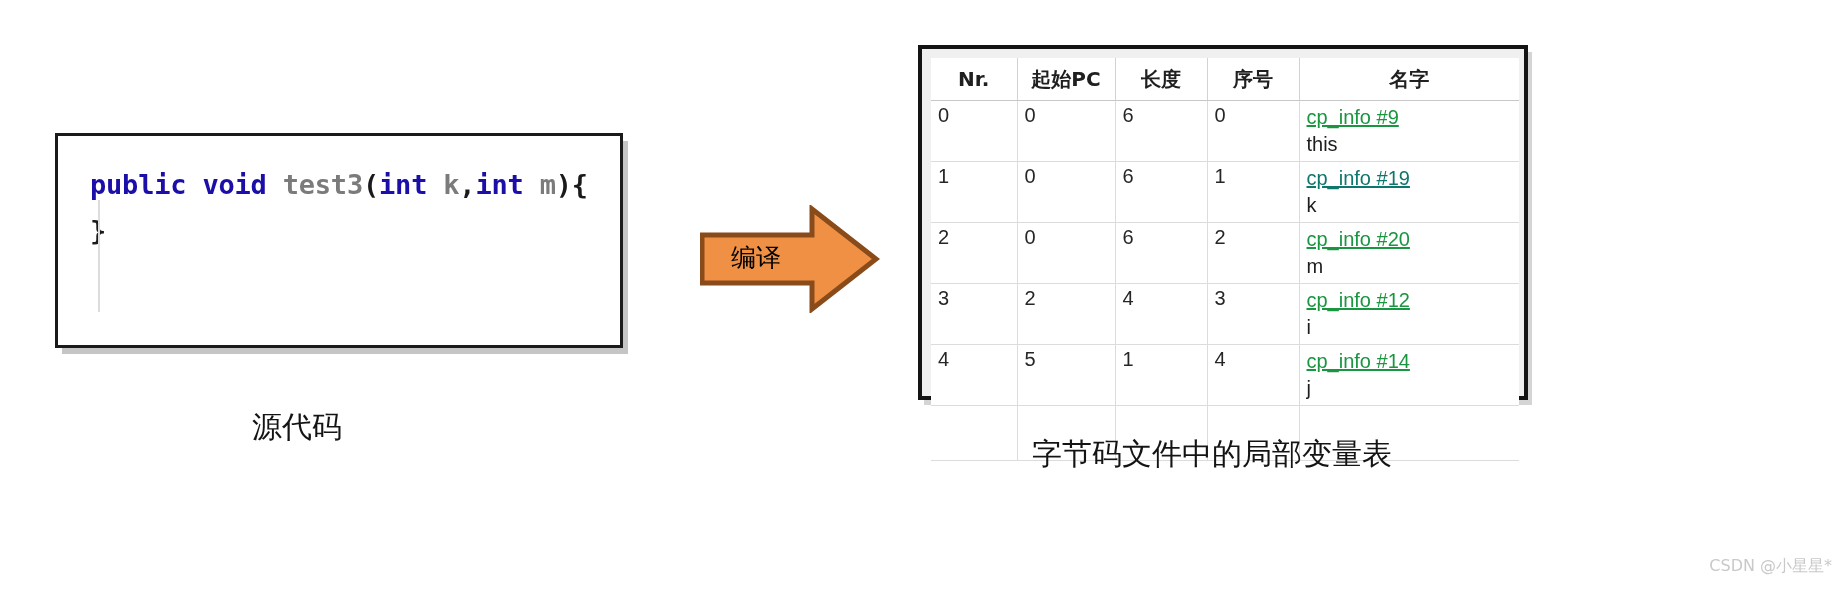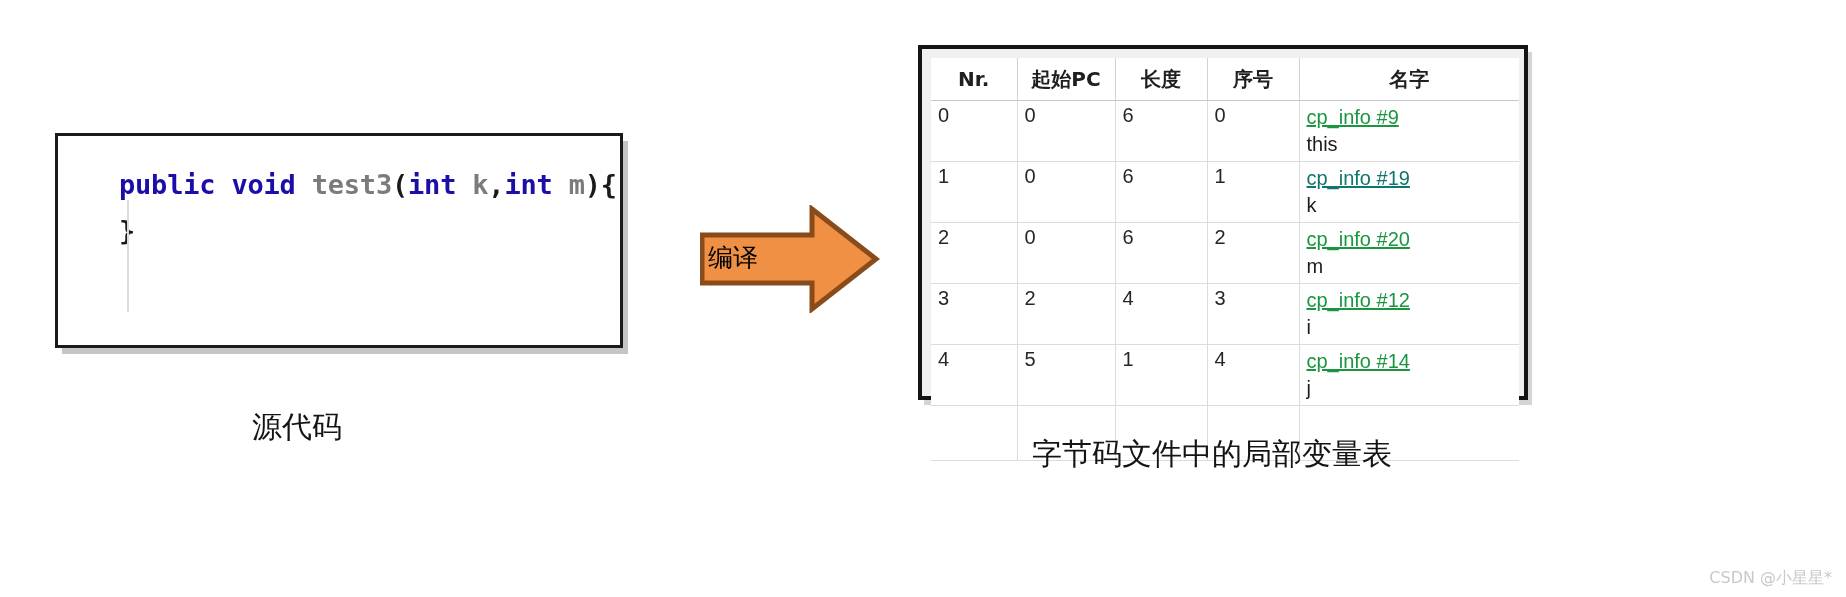--- a/index.html
+++ b/index.html
@@ -33,7 +33,6 @@
     height: 100%;
     padding: 26px 0 0 32px;
     box-sizing: border-box;
-    margin-left: 29px;
   }
   .code-line {
     font-family: "DejaVu Sans Mono", "Liberation Mono", monospace;

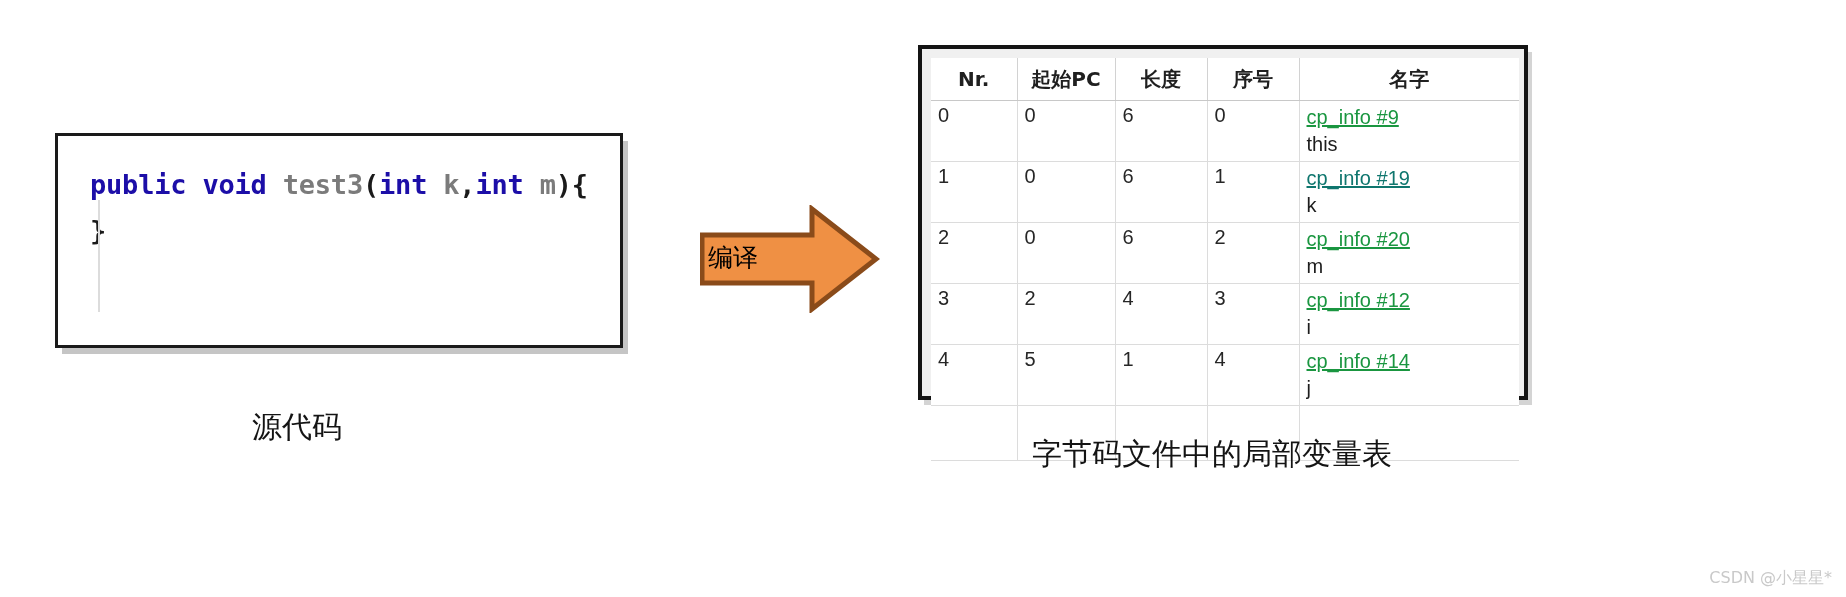--- a/index.html
+++ b/index.html
@@ -74,7 +74,7 @@
     left: 8px;
     top: 36px;
     width: 96px;
-    text-align: left;
+    text-align: center;
     font-size: 25px;
     color: #000000;
     font-family: "DejaVu Sans", "Liberation Sans", sans-serif;

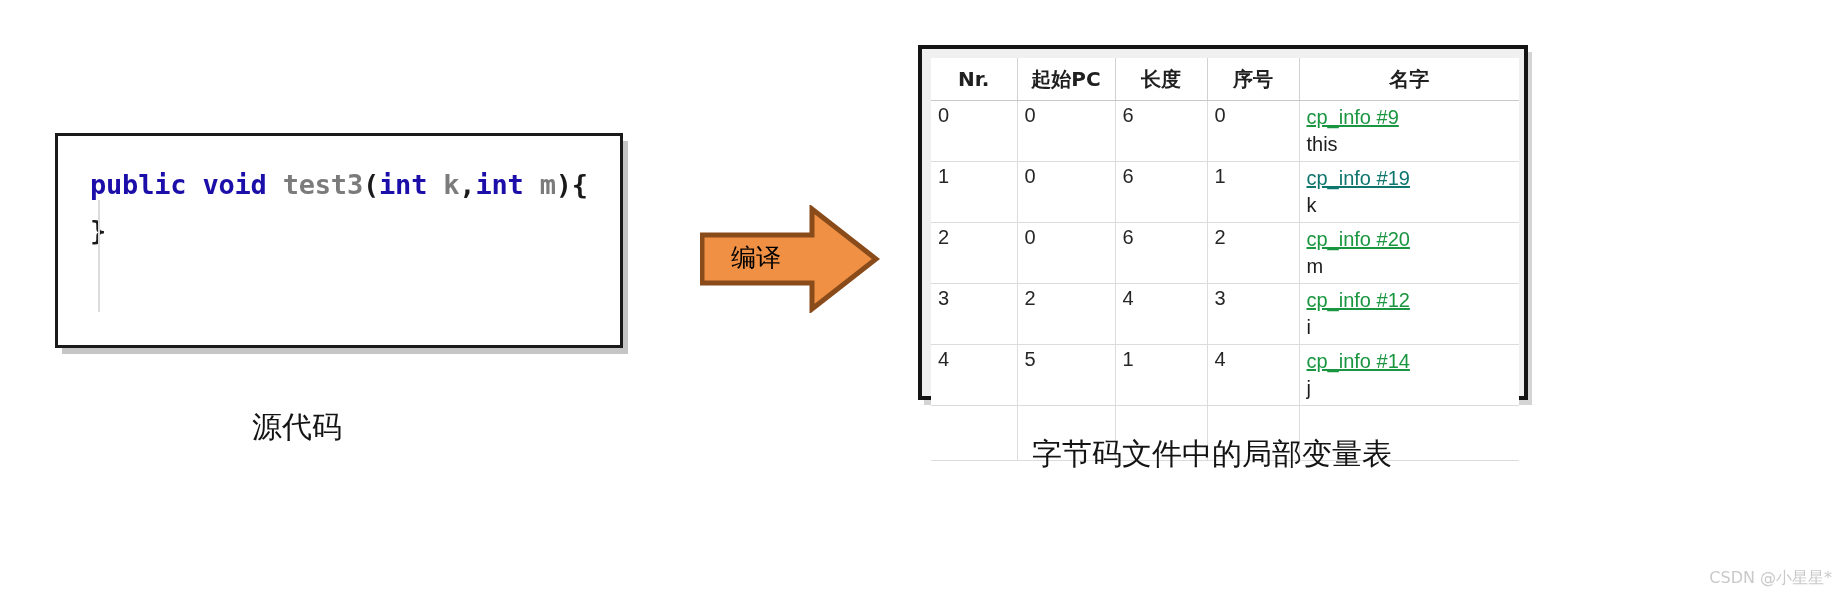--- a/index.html
+++ b/index.html
@@ -164,7 +164,7 @@
   #watermark {
     position: absolute;
     right: 14px;
-    bottom: 8px;
+    bottom: 20px;
     font-size: 16px;
     color: #c9c9c9;
     font-family: "DejaVu Sans", "Liberation Sans", sans-serif;

